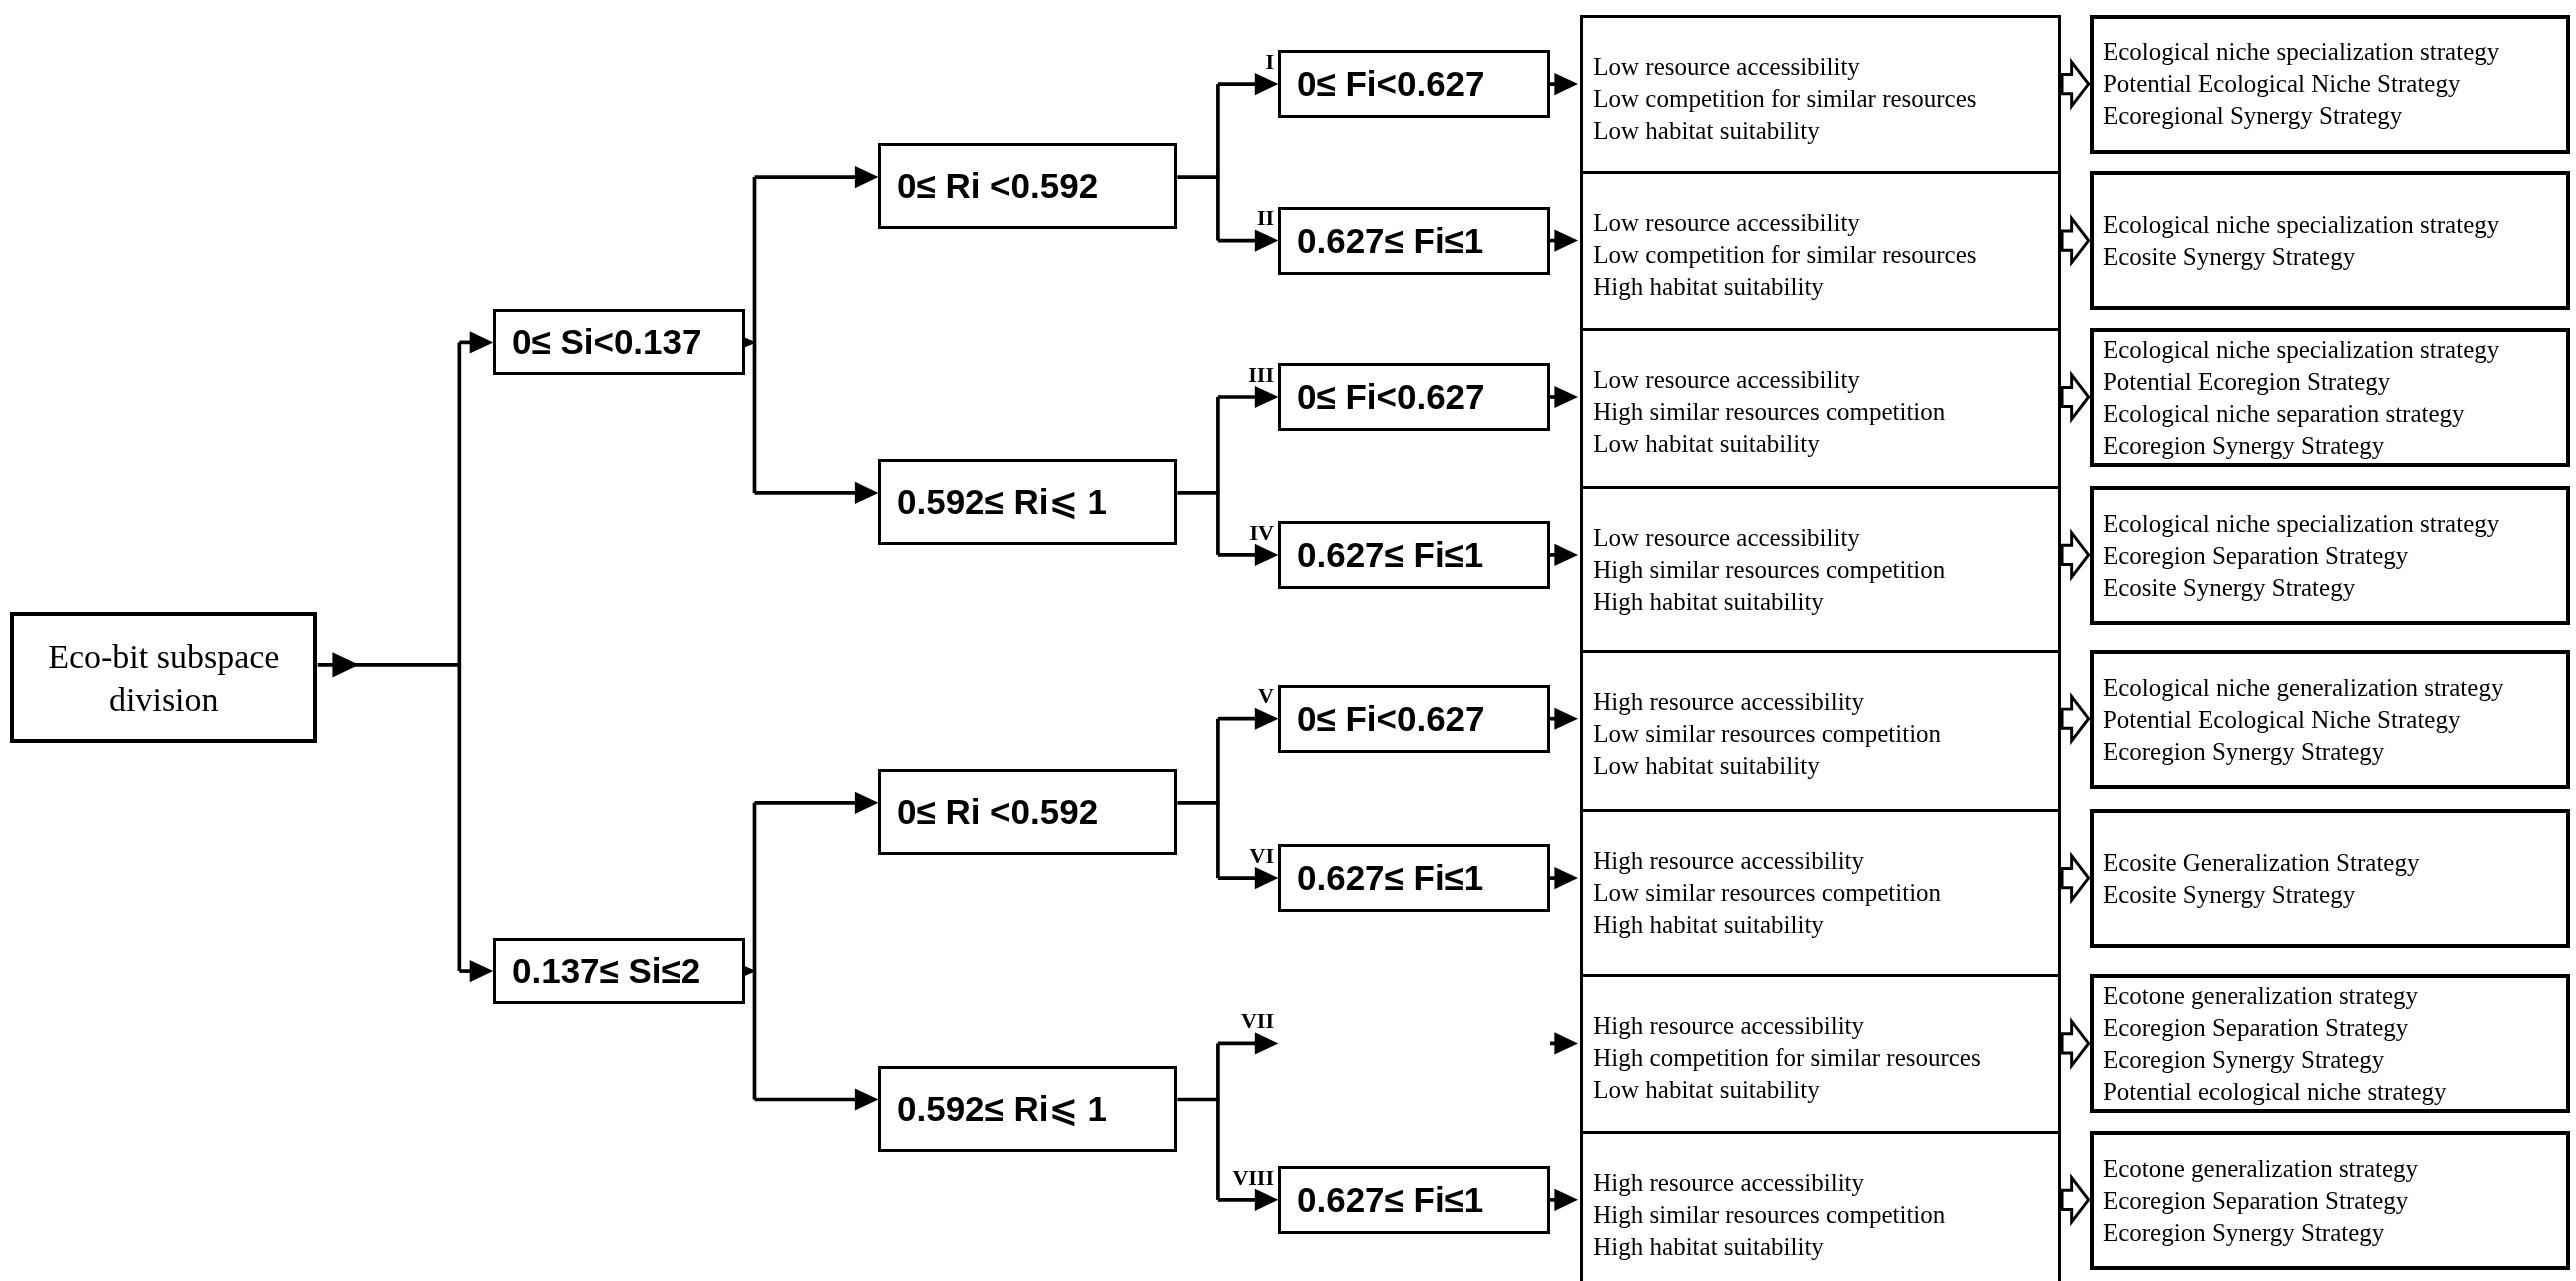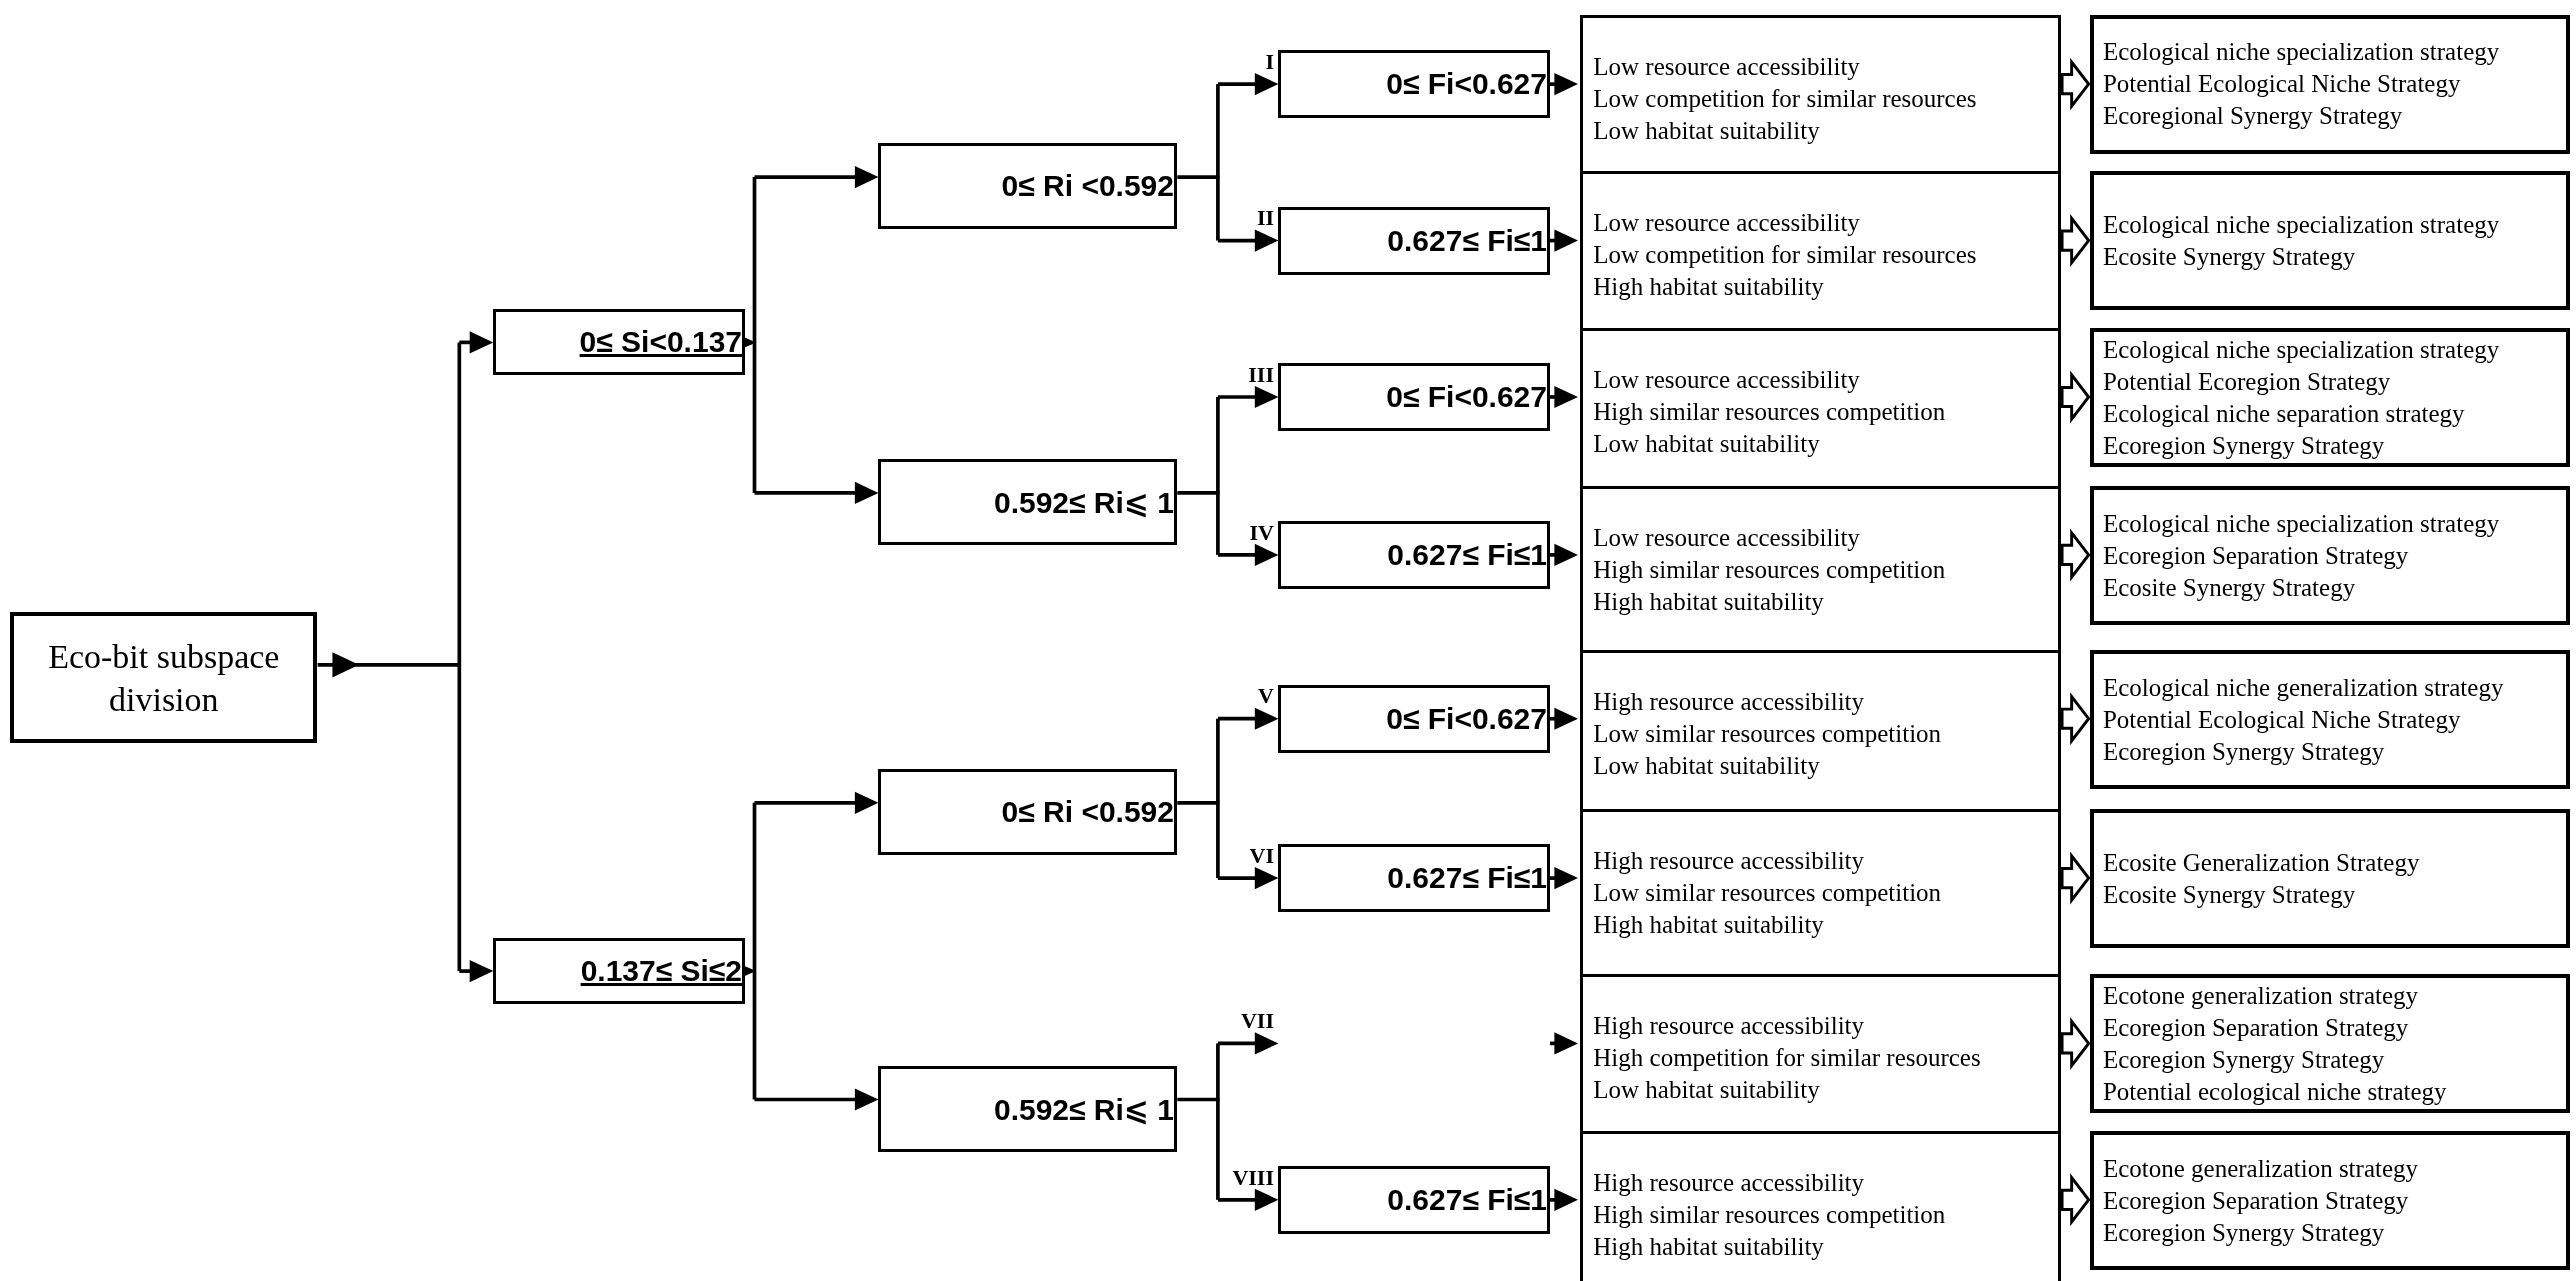--- a/index.html
+++ b/index.html
@@ -11,9 +11,9 @@
   .root{left:10.3px;top:599px;width:307px;height:131px;border-width:4.4px;
         display:flex;flex-direction:column;justify-content:center;align-items:center;
         font-size:34px;line-height:43px;text-align:center;margin-top:13px;}
-  .cond{display:flex;justify-content:flex-end;align-items:center;
+  .cond{display:flex;justify-content:flex-start;align-items:center;
         font-family:"Liberation Sans", "DejaVu Sans", sans-serif;
-        font-weight:700;font-size:30px;white-space:nowrap;}
+        font-weight:700;font-size:35px;white-space:nowrap;padding-left:16px;}
   .si{left:493px;width:252px;height:66px;text-decoration:underline;}
   .ri{left:878px;width:299px;height:86px;}
   .fi{left:1278px;width:272px;height:68px;}

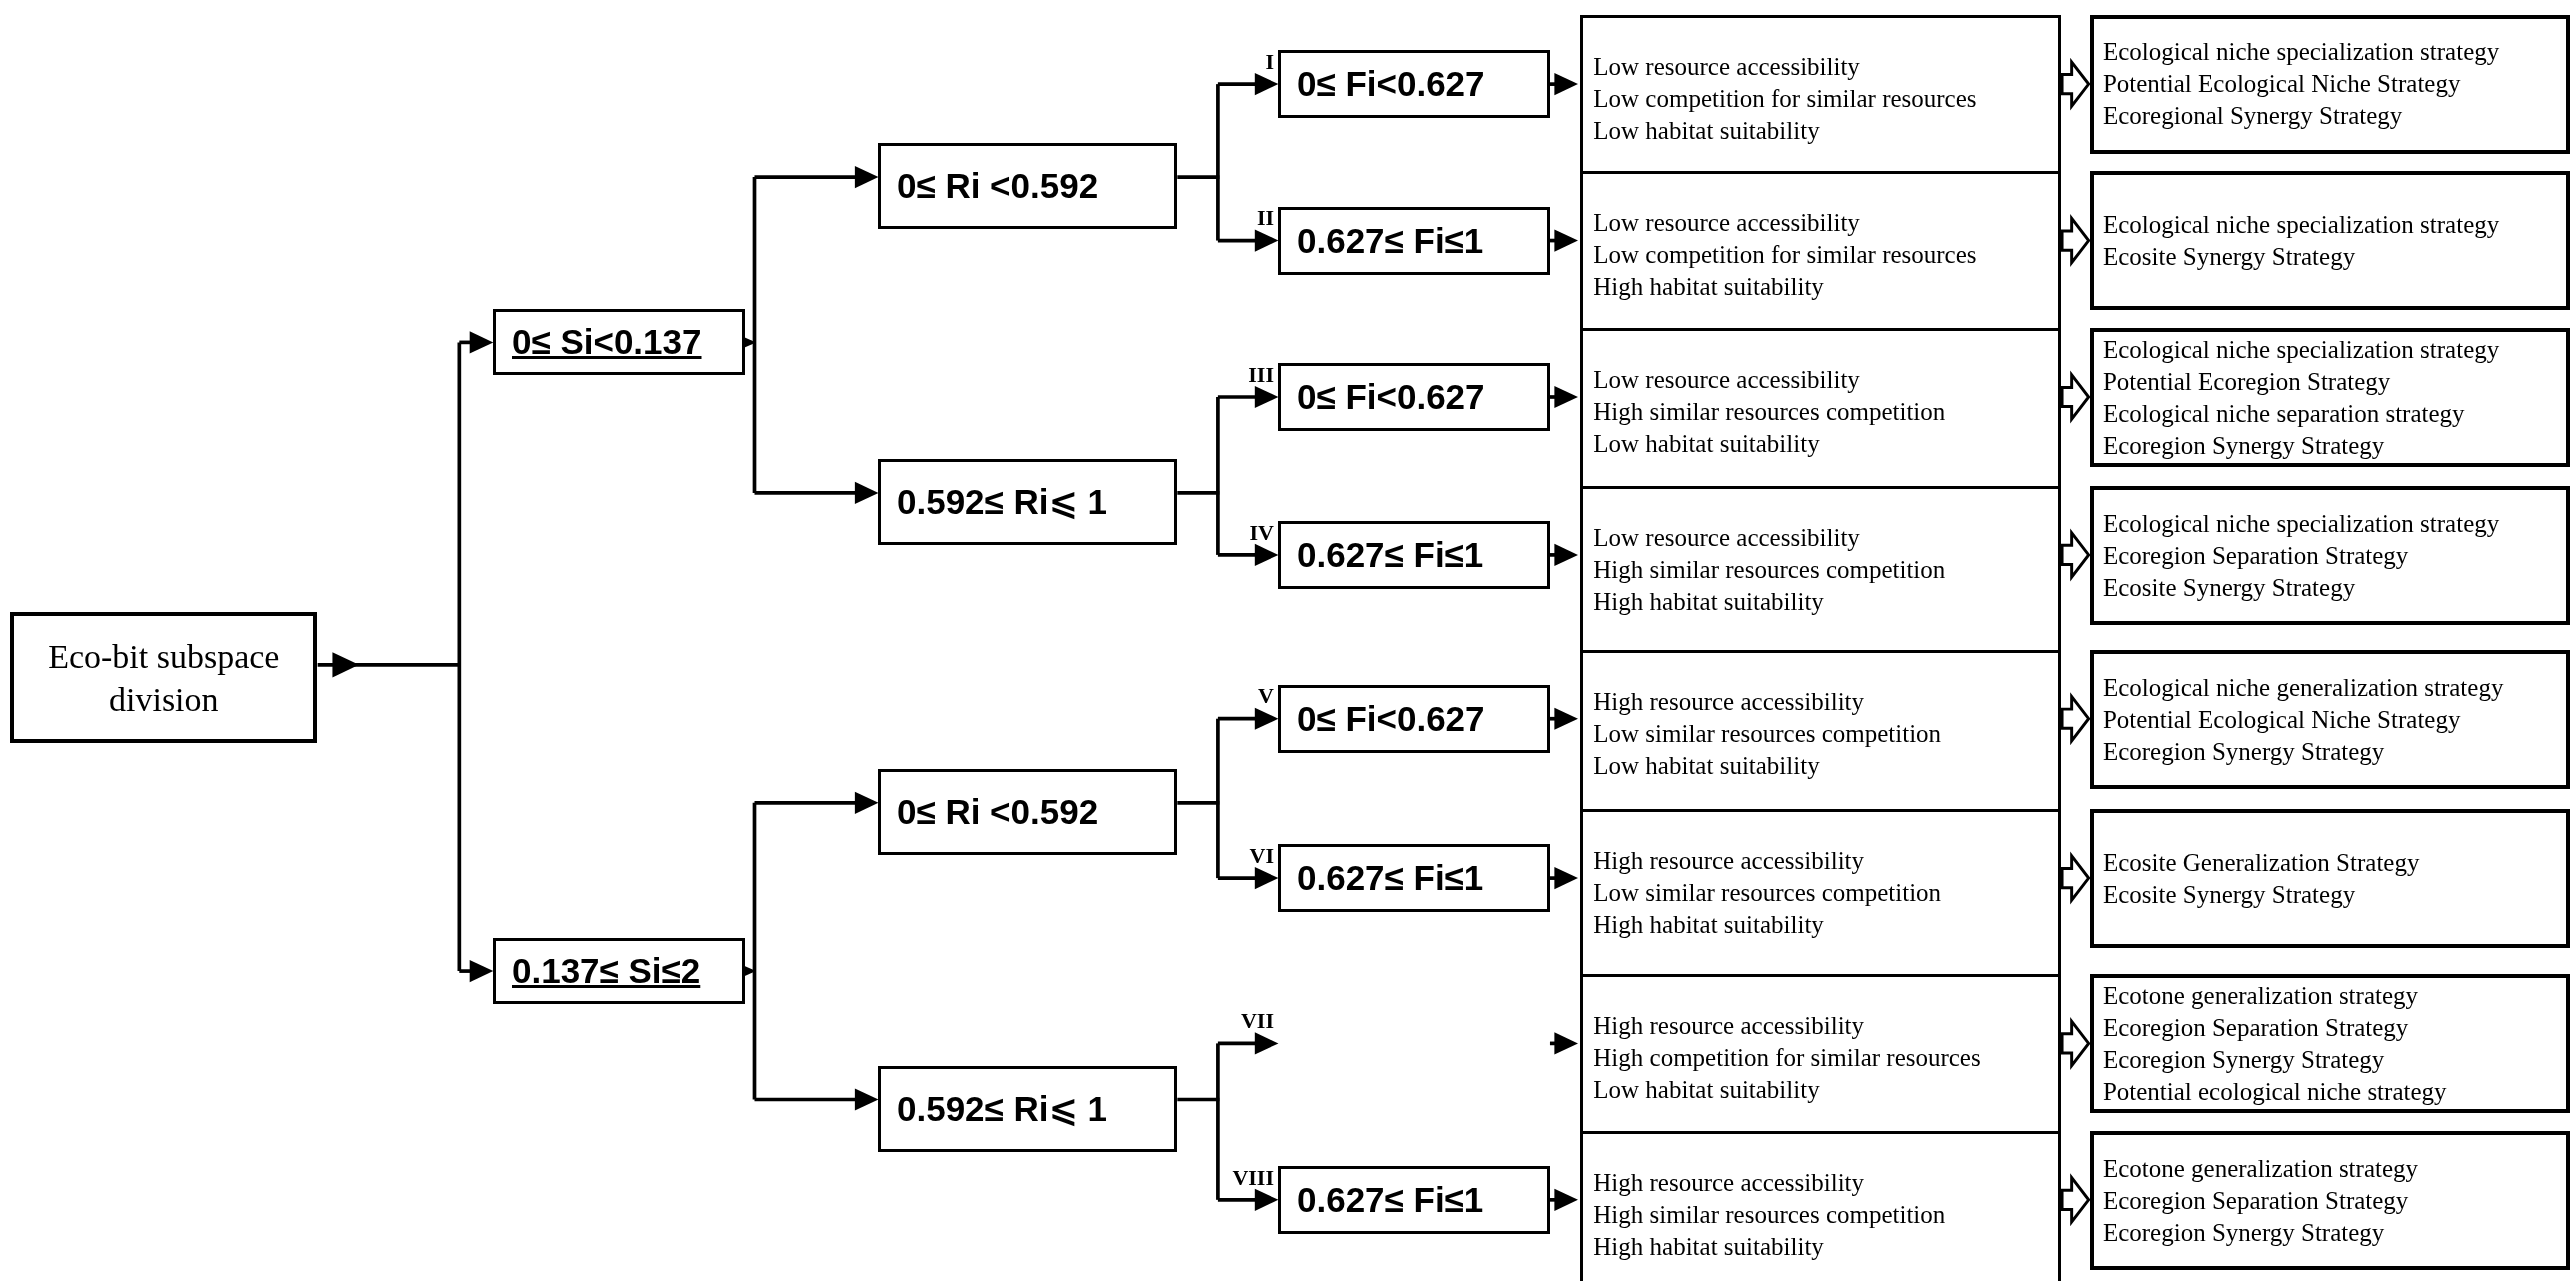--- a/index.html
+++ b/index.html
@@ -14,7 +14,7 @@
   .cond{display:flex;justify-content:flex-start;align-items:center;
         font-family:"Liberation Sans", "DejaVu Sans", sans-serif;
         font-weight:700;font-size:35px;white-space:nowrap;padding-left:16px;}
-  .si{left:493px;width:252px;height:66px;text-decoration:underline;}
+  .si{left:493px;width:252px;height:66px;}
   .ri{left:878px;width:299px;height:86px;}
   .fi{left:1278px;width:272px;height:68px;}
   .desc{left:1580px;width:481px;height:168px;display:flex;flex-direction:column;

